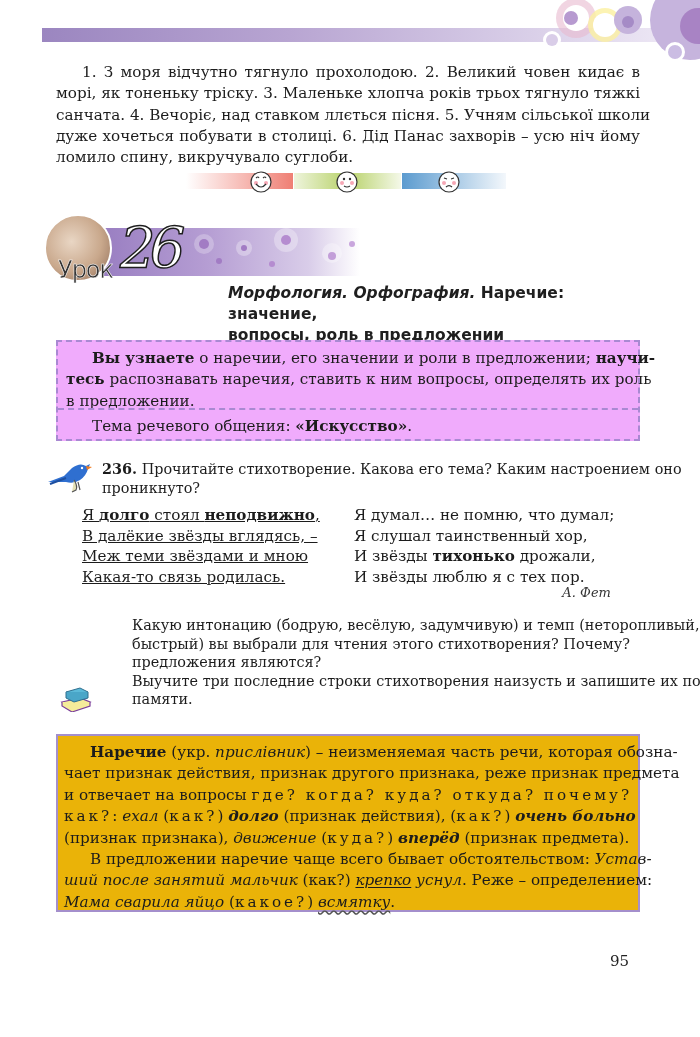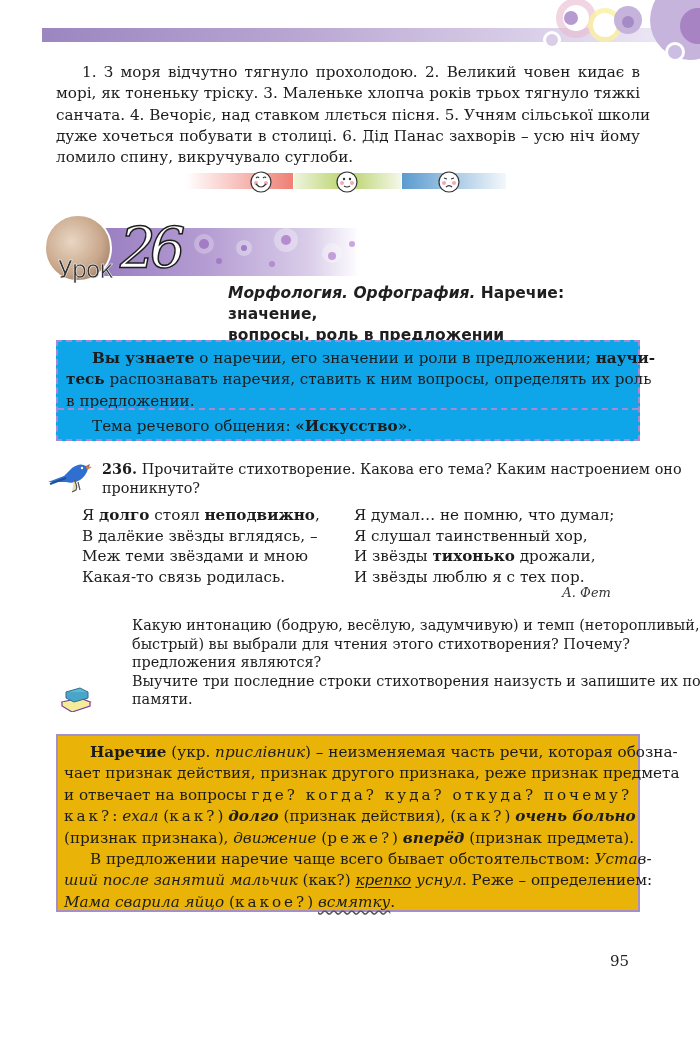--- a/index.html
+++ b/index.html
@@ -39,7 +39,7 @@
   .lesson-title i { font-style: italic; }
 
   .goals-box { position: absolute; left: 56px; top: 340px; width: 584px; height: 101px;
-    background: #0ea5e9; border: 2px dashed #a989d2; }
+    background: #f0abfc; border: 2px dashed #a989d2; }
   .goals-divider { position: absolute; left: 0; right: 0; top: 66px; border-top: 2px dashed #a989d2; }
   .goals-text { left: 8px; top: 6px; width: 564px; font-size: 15.2px; }
   .theme-text { position: absolute; left: 34px; top: 74px; font-size: 15.2px; line-height: 21px; white-space: nowrap; }

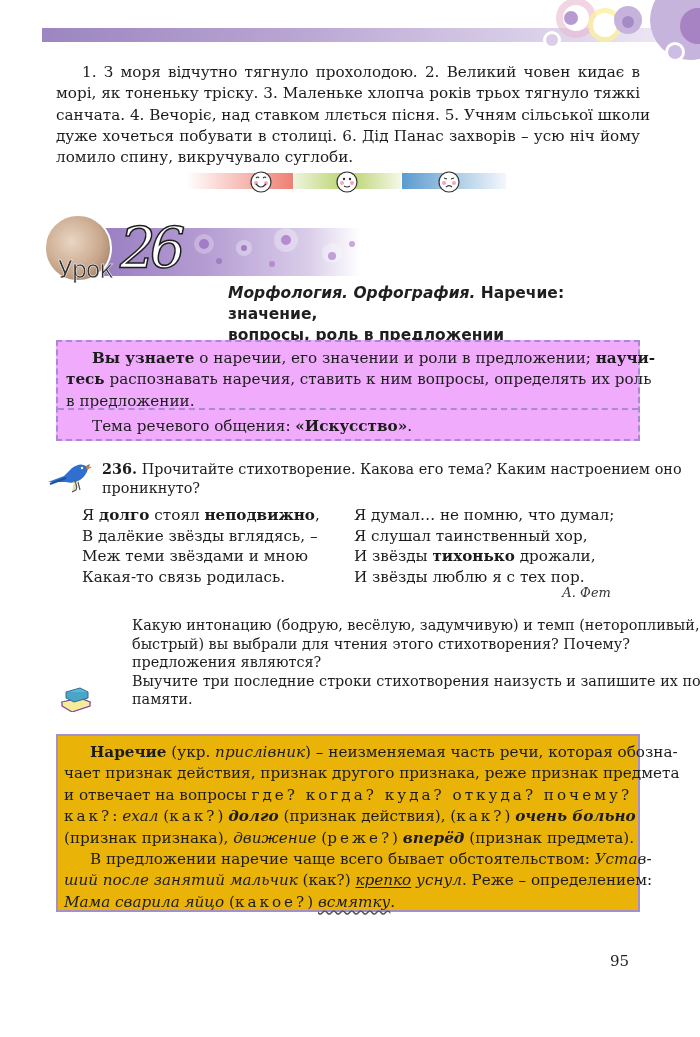--- a/index.html
+++ b/index.html
@@ -49,7 +49,7 @@
   .task-num { font-weight: bold; }
 
   .poem { position: absolute; top: 505px; font-size: 15.2px; line-height: 20.5px; white-space: nowrap; }
-  .poem.left { left: 82px; }
+  .poem.left { left: 82px; text-decoration: underline; }
   .poem.right { left: 354px; }
   .author { position: absolute; left: 562px; top: 585px; font-size: 13px; font-style: italic; color: #333; }
 

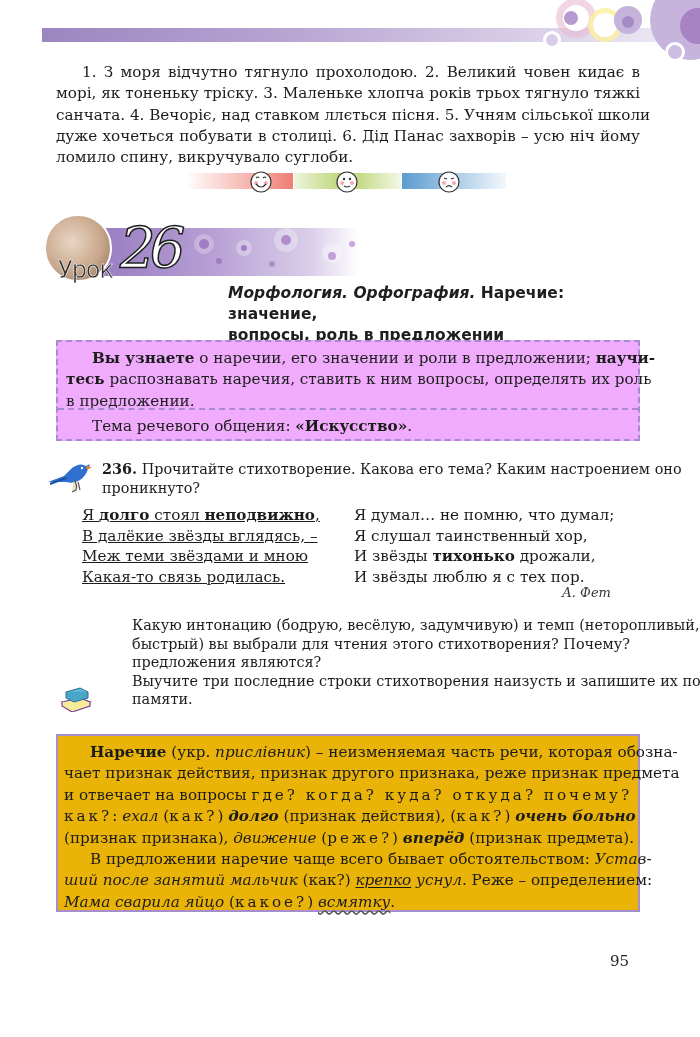--- a/index.html
+++ b/index.html
@@ -205,7 +205,7 @@
     <span class="line">чает признак действия, признак другого признака, реже признак предмета</span>
     <span class="line"><span>и отвечает на вопросы </span><span class="spaced">где? когда? куда? откуда? почему?</span></span>
     <span class="line"><span class="spaced">как?</span><span>: </span><i>ехал</i><span> (</span><span class="spaced">как?</span><span>) </span><b><i>долго</i></b><span> (признак действия), (</span><span class="spaced">как?</span><span>) </span><b><i>очень больно</i></b></span>
-    <span class="line last"><span>(признак признака), </span><i>движение</i><span> (</span><span class="spaced">реже?</span><span>) </span><b><i>вперёд</i></b><span> (признак предмета).</span></span>
+    <span class="line last"><span>(признак признака), </span><i>движение</i><span> (</span><span class="spaced">куда?</span><span>) </span><b><i>вперёд</i></b><span> (признак предмета).</span></span>
     <span class="line indent"><span>В предложении наречие чаще всего бывает обстоятельством: </span><i>Устав-</i></span>
     <span class="line"><i>ший после занятий мальчик</i><span> (как?) </span><i class="ul">крепко</i><i> </i><i>уснул</i><span>. Реже – определением:</span></span>
     <span class="line last"><i>Мама сварила яйцо</i><span> (</span><span class="spaced">какое?</span><span>) </span><i class="wavy">всмятку</i><span>.</span></span>

